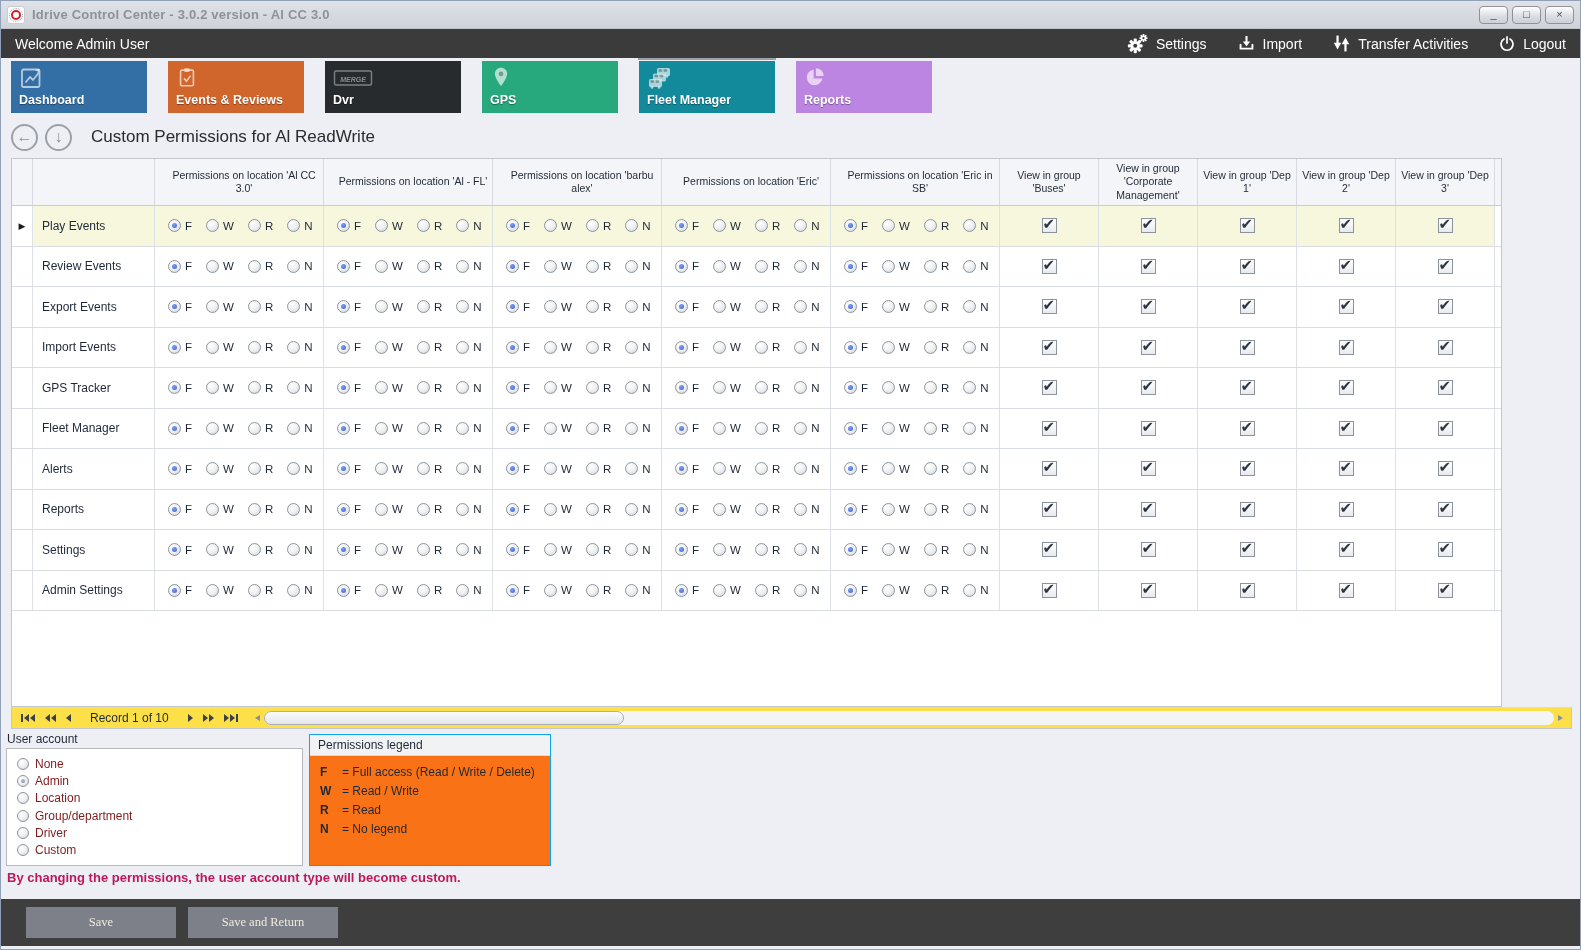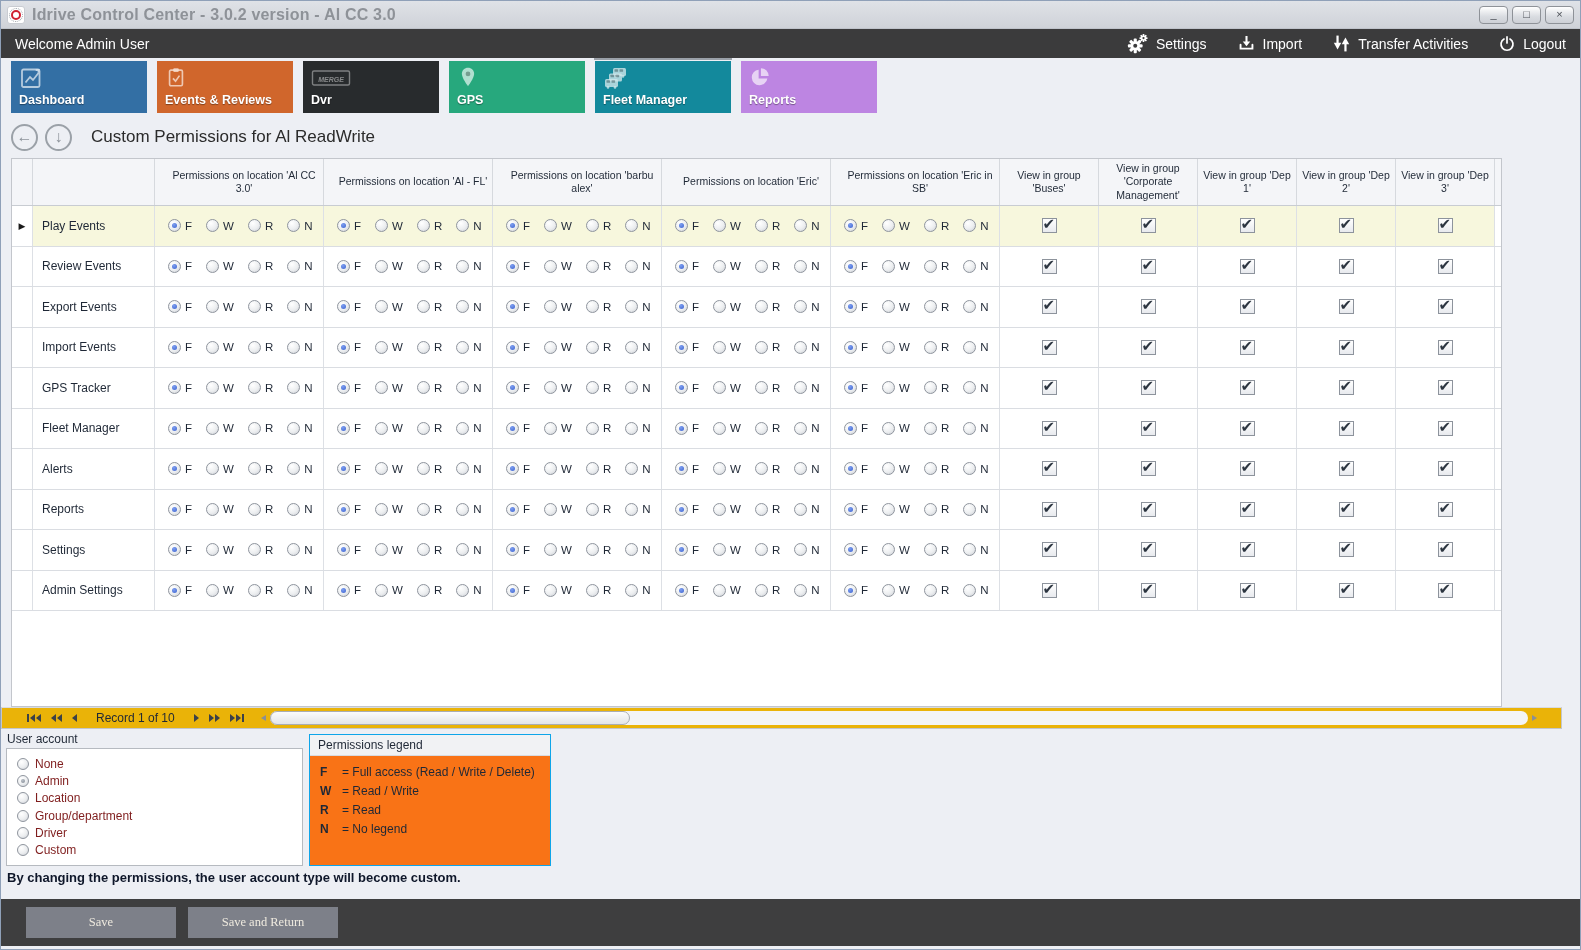--- a/index.html
+++ b/index.html
@@ -14,7 +14,7 @@
     position:relative; margin-right:7px; }
   .app-icon::before { content:""; position:absolute; inset:3px; border:2.5px solid #cf2030; border-radius:50%; }
   .app-icon::after { content:""; position:absolute; inset:1px; border:1px dotted #9aa0a8; border-radius:50%; }
-  .titlebar-text { font-size:16px; font-weight:bold; color:#8e9298; letter-spacing:.2px; }
+  .titlebar-text { font-size:13px; font-weight:bold; color:#8e9298; letter-spacing:.2px; }
   .win-controls { margin-left:auto; display:flex; gap:4px; }
   .win-btn { width:29px; height:18px; border:1px solid #8e9298; border-radius:4px;
     background:linear-gradient(#ffffff,#d9dce1 60%,#cdd0d6); color:#4a4e55; font-size:11px;

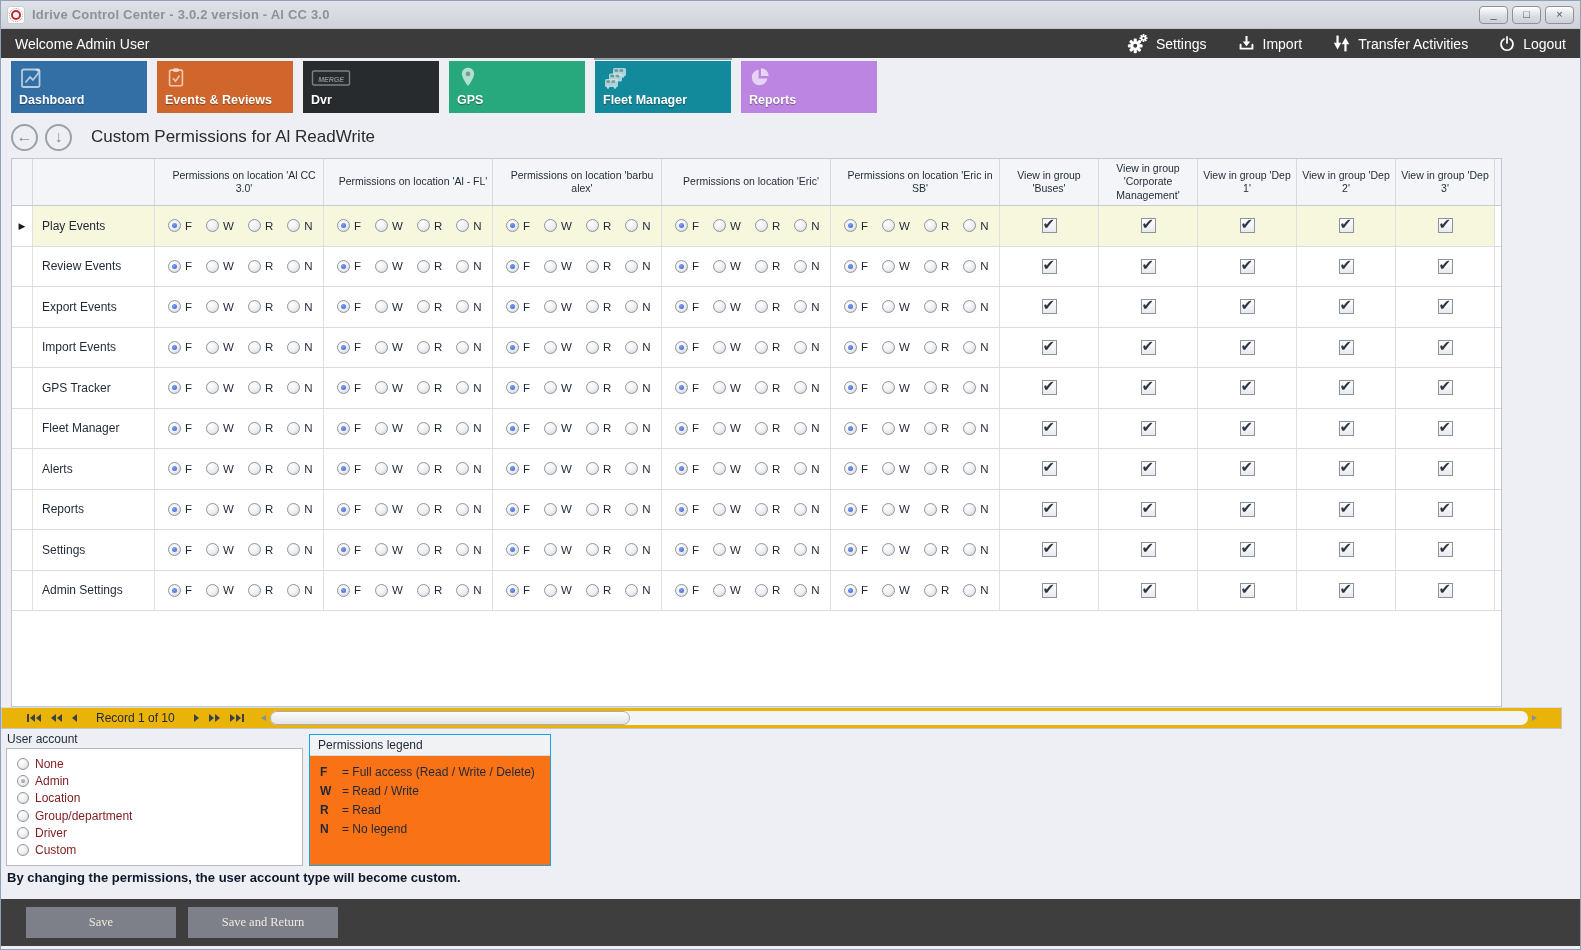--- a/index.html
+++ b/index.html
@@ -30,7 +30,7 @@
   .wb-label { color:#fff; font-size:14px; }
 
   
-  .tabsrow { position:absolute; left:10px; top:57px; display:flex; gap:10px; }
+  .tabsrow { position:absolute; left:10px; top:57px; display:flex; gap:21px; }
   .tab { position:relative; width:136px; height:52px; margin-top:3px; color:#fff; cursor:pointer; }
   .tab.selected::before { content:""; position:absolute; left:-1px; right:-1px; top:-3px; height:2px; background:#9aa0a8; }
   .tab-icon { position:absolute; left:8px; top:5px; opacity:.8; }

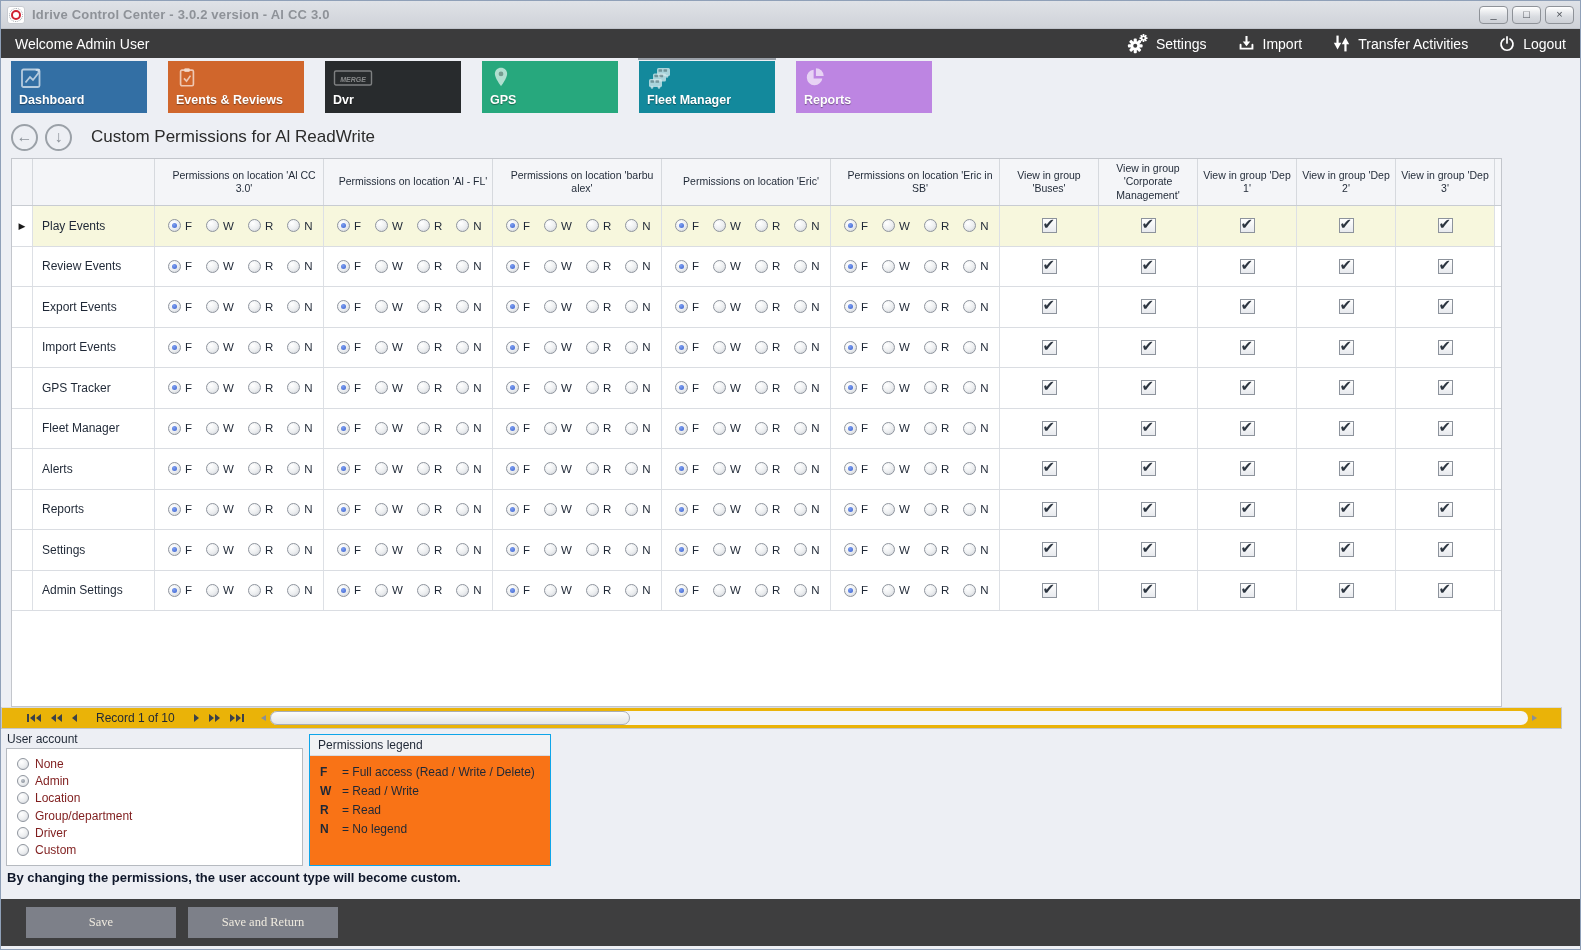--- a/index.html
+++ b/index.html
@@ -72,8 +72,8 @@
   .cb.checked::after { content:"✔"; position:absolute; top:-4px; left:0px; font-size:15px; color:#2c3540; }
 
   
-  .navrow { position:absolute; left:0; top:706px; width:1561px; height:22px; background:#eab308;
-    border:1px solid #c3c6cc; border-top:1px solid #d8dbe0; display:flex; align-items:center; padding:0 20px; }
+  .navrow { position:absolute; left:10px; top:706px; width:1561px; height:22px; background:#fde047;
+    border:1px solid #c3c6cc; border-top:1px solid #d8dbe0; display:flex; align-items:center; padding:0 4px; }
   .nav-btn { display:flex; align-items:center; gap:1px; padding:0 5px; height:100%; cursor:pointer; }
   .tri-l { width:0; height:0; border-top:4px solid transparent; border-bottom:4px solid transparent; border-right:5px solid #3c4148; }
   .tri-r { width:0; height:0; border-top:4px solid transparent; border-bottom:4px solid transparent; border-left:5px solid #3c4148; }

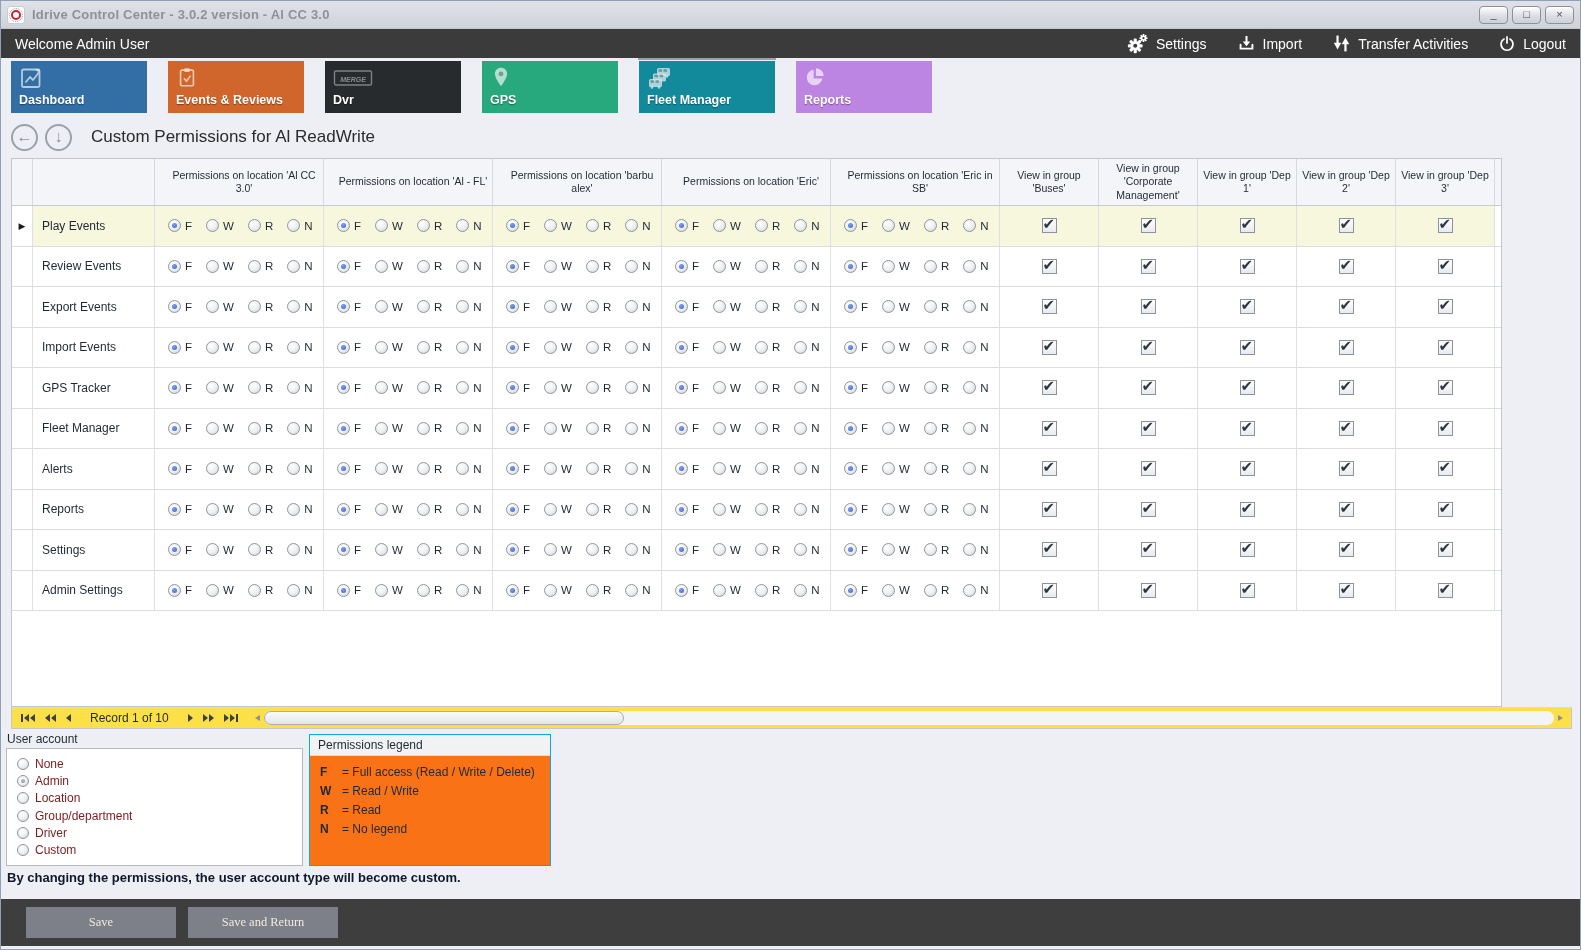--- a/index.html
+++ b/index.html
@@ -104,7 +104,7 @@
   .legend-item { display:flex; font-size:12px; color:#1f2836; }
   .legend-key { font-weight:bold; width:22px; }
 
-  .warning { position:absolute; left:6px; top:141px; font-size:13px; font-weight:bold; color:#0f172a; }
+  .warning { position:absolute; left:6px; top:141px; font-size:13px; font-weight:bold; color:#be185d; }
 
   
   .darkbar { position:absolute; left:0; top:898px; width:100%; height:47px; background:#3e3e3f;

